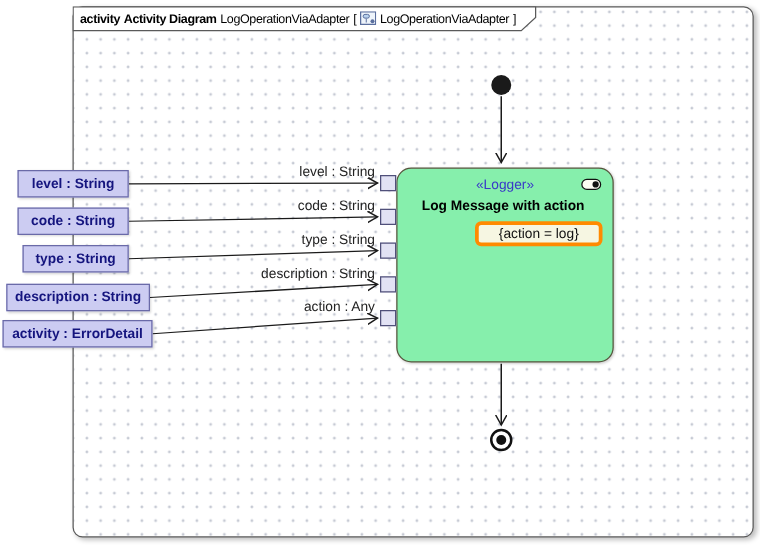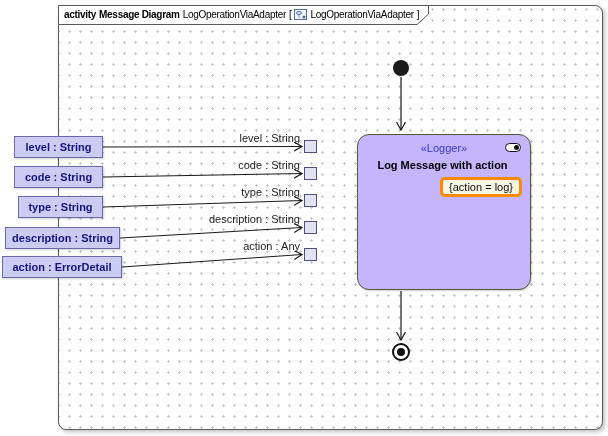--- a/index.html
+++ b/index.html
@@ -86,7 +86,7 @@
 
   <div class="tab-text">
     <span class="kw">activity</span>
-    <span class="dtype">Message Diagram</span>
+    <span class="dtype">Activity Diagram</span>
     <span>LogOperationViaAdapter</span>
     <span>[</span>
     <span class="dg-icon">

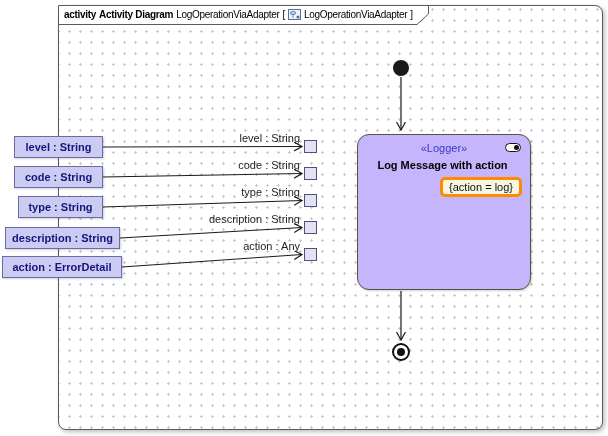--- a/index.html
+++ b/index.html
@@ -42,8 +42,8 @@
   
   .action {
     position:absolute; left:317px; top:134px; width:174px; height:156px;
-    background:#c4b5fd; border:1px solid #55553c; border-radius:12px;
-    z-index:3; box-shadow:1px 1px 2px rgba(0,0,0,0.18);margin-left:40px;
+    background:#86efac; border:1px solid #55553c; border-radius:12px;
+    z-index:3; box-shadow:1px 1px 2px rgba(0,0,0,0.18);
   }
   .stereotype { position:absolute; left:0; right:0; top:7px; text-align:center;
                 font-size:11px; color:#3939c8; }

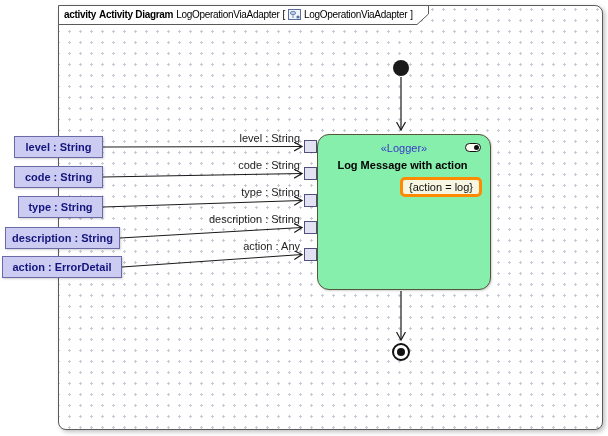--- a/index.html
+++ b/index.html
@@ -52,7 +52,7 @@
   .tagbox {
     position:absolute; right:8px; top:42px;
     border:3px solid #ff8a00; border-radius:5px; background:#f6f6e2;
-    font-size:11px; color:#111; padding:1px 6px; white-space:nowrap;
+    font-size:11px; color:#111; padding:1px 16px; white-space:nowrap;
   }
   .behavior-icon { position:absolute; right:9px; top:8px; width:16px; height:9px;
                    border:1px solid #111; border-radius:5px; background:#fdfdf4; }

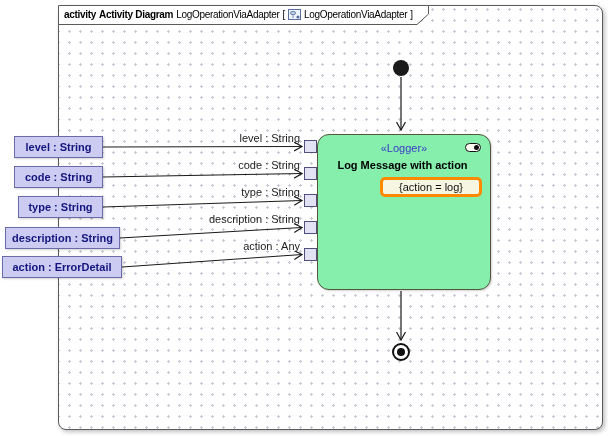--- a/index.html
+++ b/index.html
@@ -129,7 +129,7 @@
     <span>description : String</span>
   </div>
   <div class="param" style="left:2px; top:256px; width:120px; height:22px;">
-    <span>action : ErrorDetail</span>
+    <span>activity : ErrorDetail</span>
   </div>
 
   <div class="pin-label" style="top:132px;">level : String</div>

